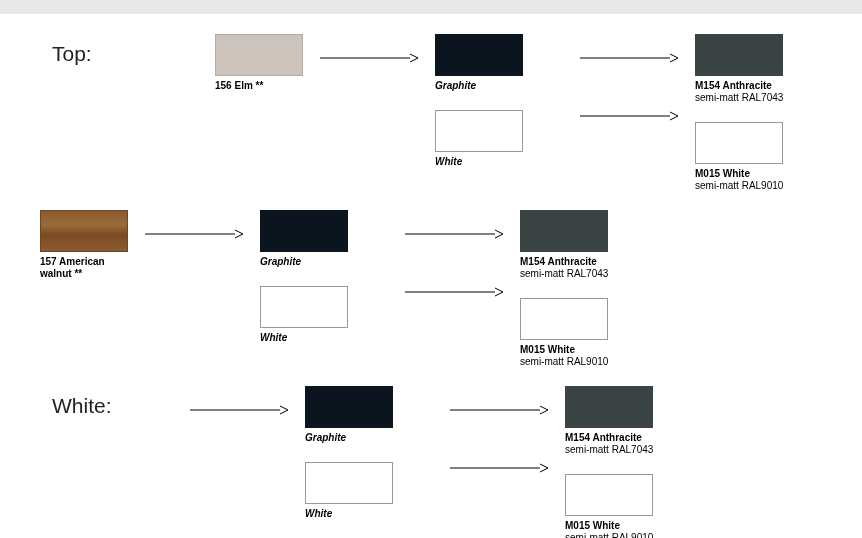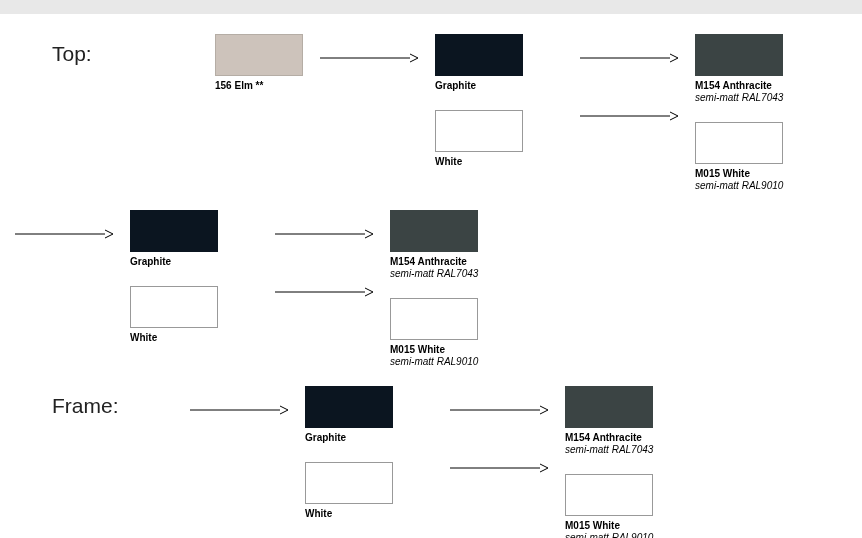--- a/index.html
+++ b/index.html
@@ -38,6 +38,7 @@
   }
   .mid-col {
     width: 130px;
+    font-style: italic;
   }
   .right-col {
     width: 140px;

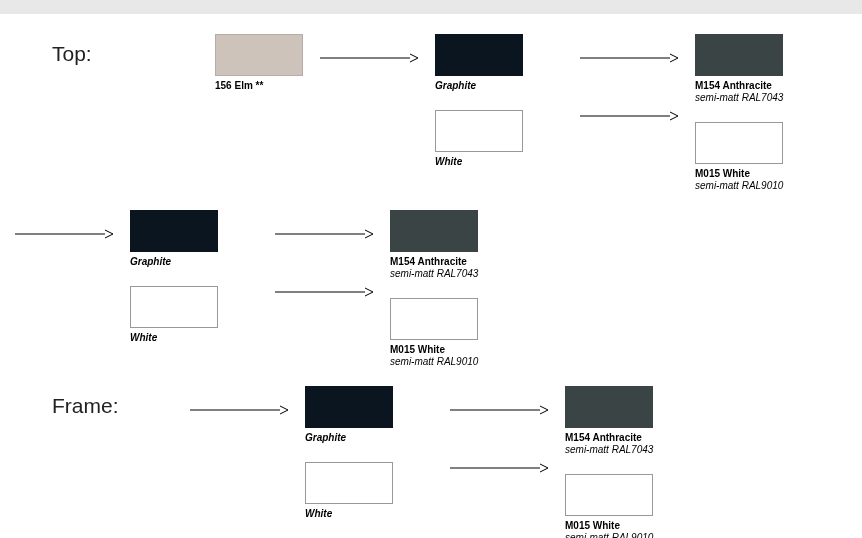--- a/index.html
+++ b/index.html
@@ -66,7 +66,6 @@
   }
   .swatch-label .sub {
     font-weight: 400;
-    font-style: italic;
   }
   .option-stack {
     display: flex;

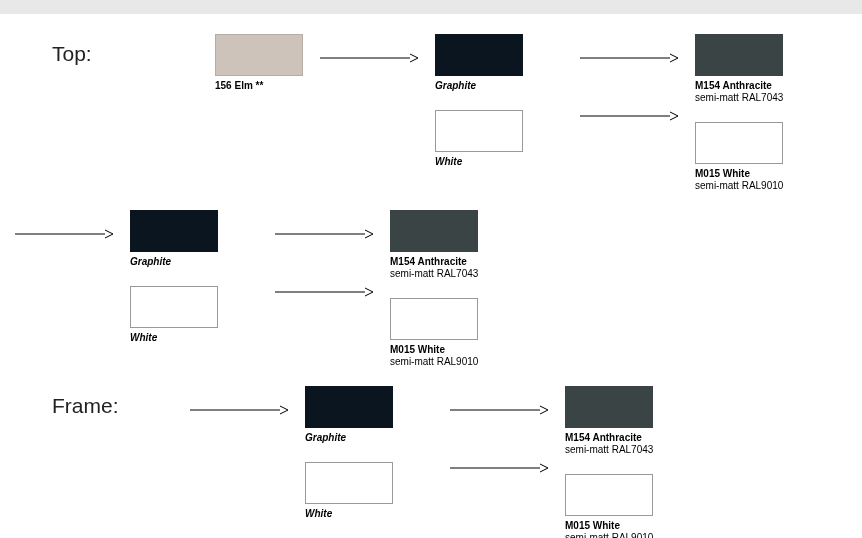--- a/index.html
+++ b/index.html
@@ -159,6 +159,10 @@
 
   <div class="section">
 
+    <div class="swatch-col">
+      <div class="swatch sw-walnut"></div>
+      <div class="swatch-label" style="width:88px;">157 American walnut **</div>
+    </div>
 
     <div class="arrow-col">
       <svg width="100" height="12">

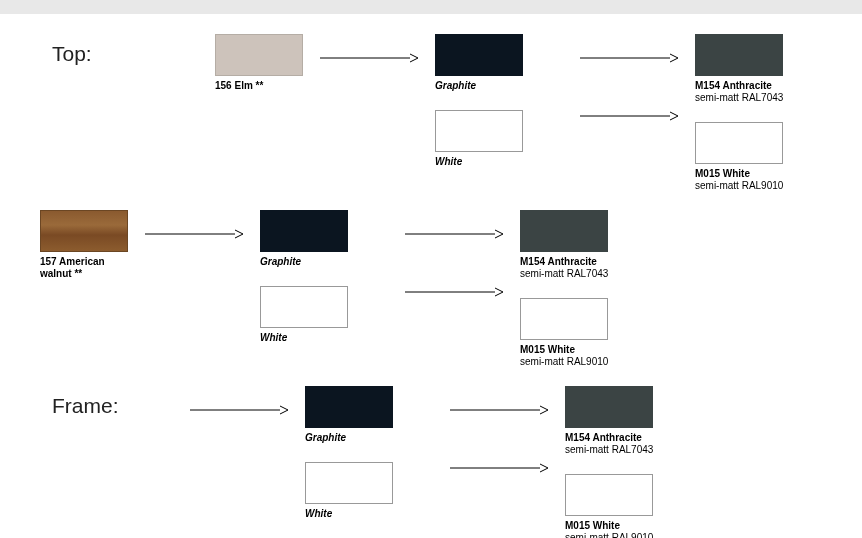--- a/index.html
+++ b/index.html
@@ -218,7 +218,7 @@
   </div>
 
   <div class="section">
-    <div class="label-col">Frame:</div>
+    <div class="label-col">White:</div>
 
 
     <div class="arrow-col">

